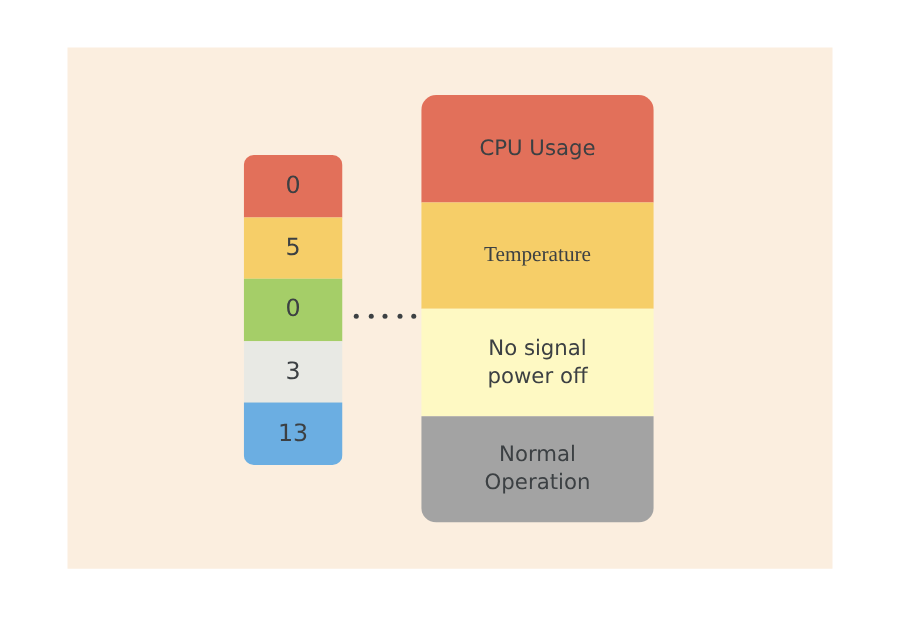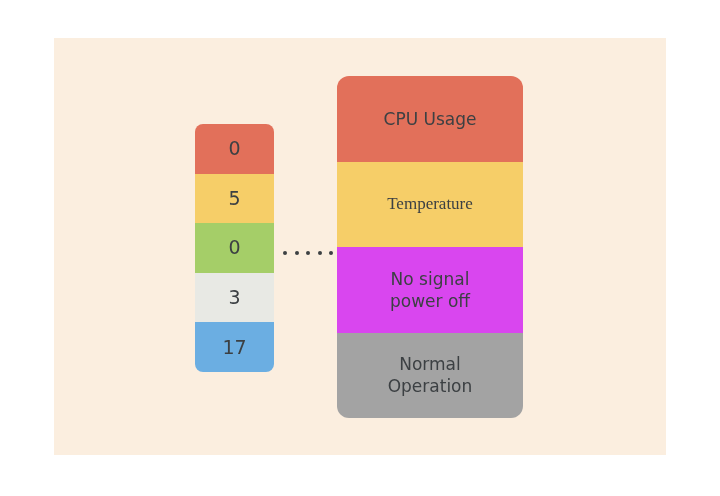--- a/index.html
+++ b/index.html
@@ -126,7 +126,7 @@
   <div id="label-panel">
     <div class="label-cell" style="background: rgb(226, 112, 90);">CPU Usage</div>
     <div class="label-cell" style="background: rgb(246, 206, 104); font-family: Liberation Serif, serif;">Temperature</div>
-    <div class="label-cell" style="background: #d946ef;">No signal
+    <div class="label-cell" style="background: #fef9c3;">No signal
 power off</div>
     <div class="label-cell" style="background: #a3a3a3; text-align: center;">Normal
 Operation</div>

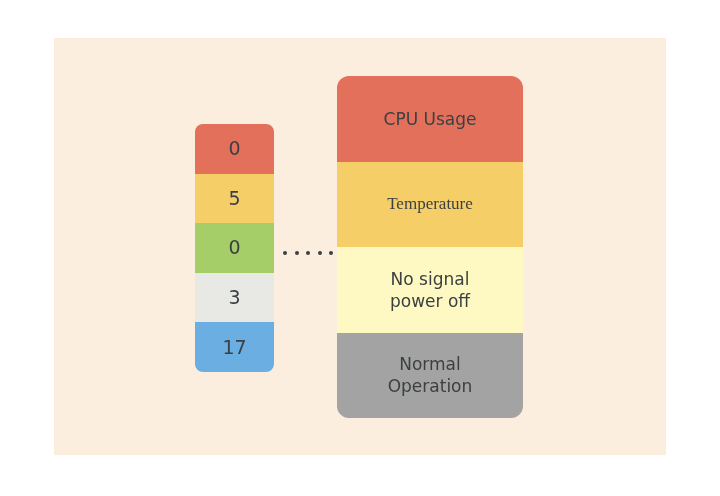--- a/index.html
+++ b/index.html
@@ -112,7 +112,7 @@
     <div class="value-cell" style="background: rgb(246, 206, 104);">5</div>
     <div class="value-cell" style="background: rgb(165, 206, 104);">0</div>
     <div class="value-cell" style="background: rgb(232, 233, 228);">3</div>
-    <div class="value-cell" style="background: rgb(107, 174, 226);">17</div>
+    <div class="value-cell" style="background: rgb(107, 174, 226);">13</div>
   </div>
 
   <div id="connector">

